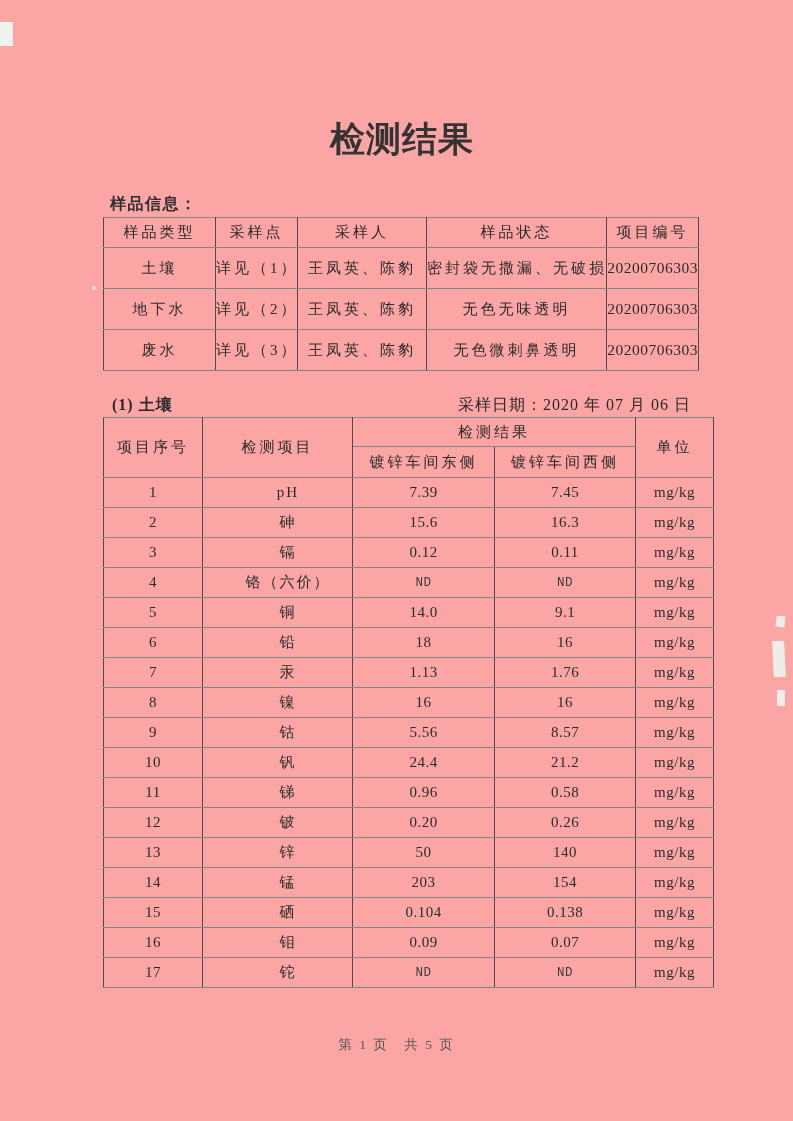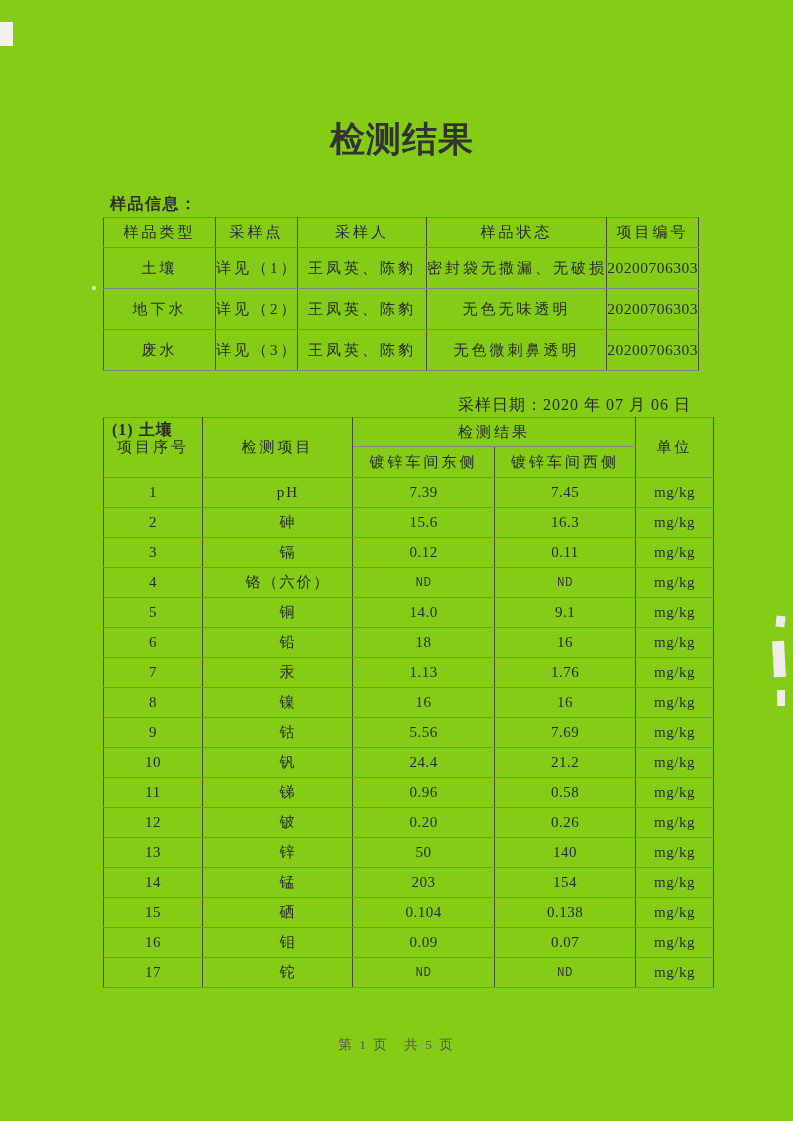--- a/index.html
+++ b/index.html
@@ -7,7 +7,7 @@
   body { font-family:"Liberation Serif","DejaVu Serif",serif; color:#2a2a2a; }
   .page {
     position:relative; width:793px; height:1121px;
-    background:#84cc16; overflow:hidden;
+    background:#fca5a5; overflow:hidden;
   }
   .title {
     position:absolute; left:330px; top:116px;

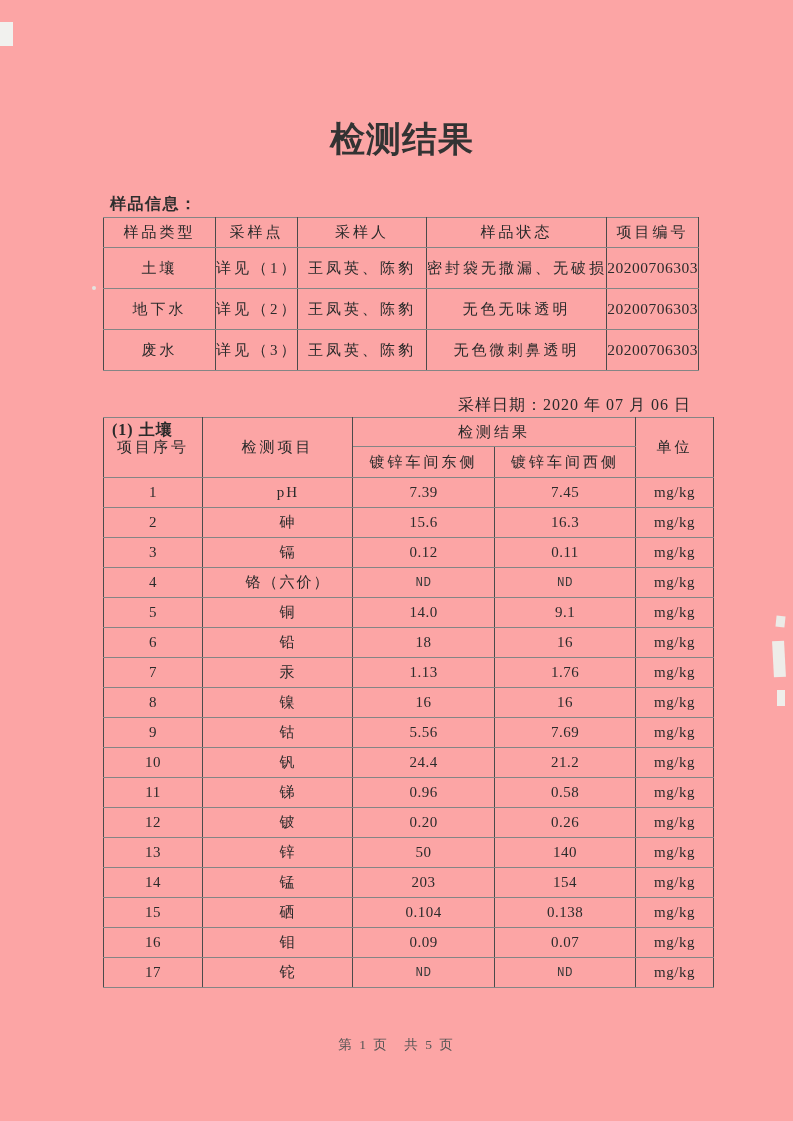--- a/index.html
+++ b/index.html
@@ -40,7 +40,7 @@
   
   .section-heading {
     position:absolute; left:112px; top:395px;
-    font-size:16px; font-weight:700; letter-spacing:1px;margin-top:25px;
+    font-size:16px; font-weight:700; letter-spacing:1px;
   }
   .sampling-date {
     position:absolute; left:103px; top:395px; width:588px;

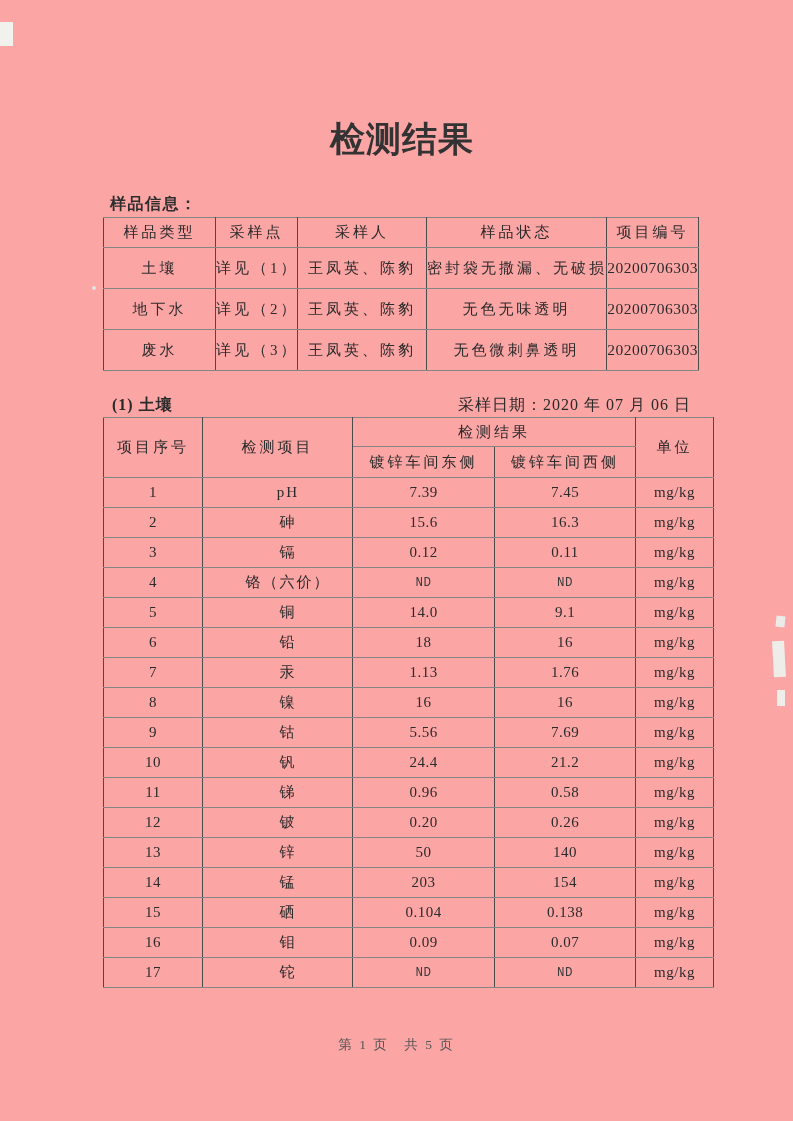--- a/index.html
+++ b/index.html
@@ -205,7 +205,7 @@
           <td>9</td>
           <td>钴</td>
           <td>5.56</td>
-          <td>7.69</td>
+          <td>8.57</td>
           <td>mg/kg</td>
         </tr>
         <tr>

